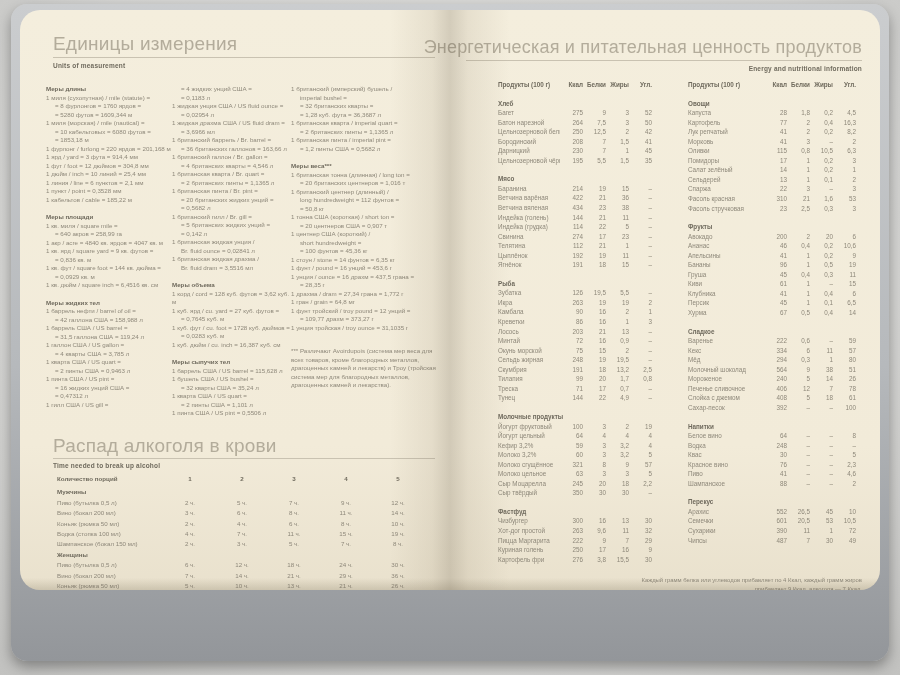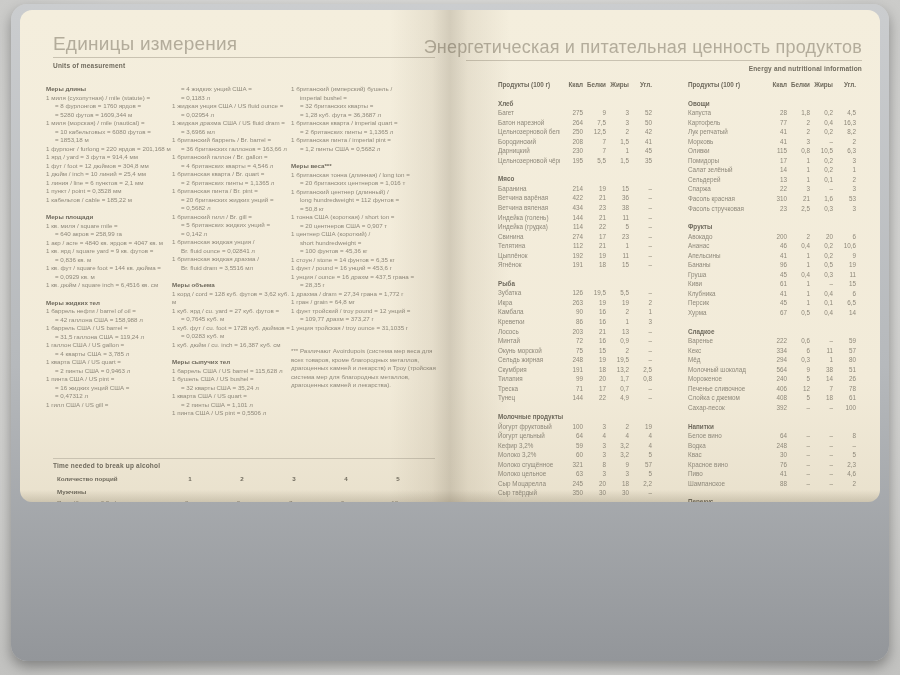--- a/index.html
+++ b/index.html
@@ -9,7 +9,7 @@
   .notebook{position:absolute;left:11px;top:4px;width:878px;height:657px;border-radius:16px;
        background:linear-gradient(180deg,#cbcdcf 0%,#b6b9bc 55%,#93969a 100%);
        box-shadow:0 6px 14px rgba(0,0,0,0.35);}
-  .pages{position:absolute;left:9px;top:6px;width:860px;height:492px;border-radius:12px;overflow:hidden;
+  .pages{position:absolute;left:9px;top:6px;width:860px;height:580px;border-radius:20px;overflow:hidden;
        background:linear-gradient(180deg,#f4eedd 0%,#f2ebd9 75%,#e9e1cd 100%);}
   .pages::after{content:"";position:absolute;left:0;right:0;bottom:0;height:12px;
        background:linear-gradient(180deg,rgba(90,78,55,0) 0%,rgba(90,78,55,0.20) 100%);}

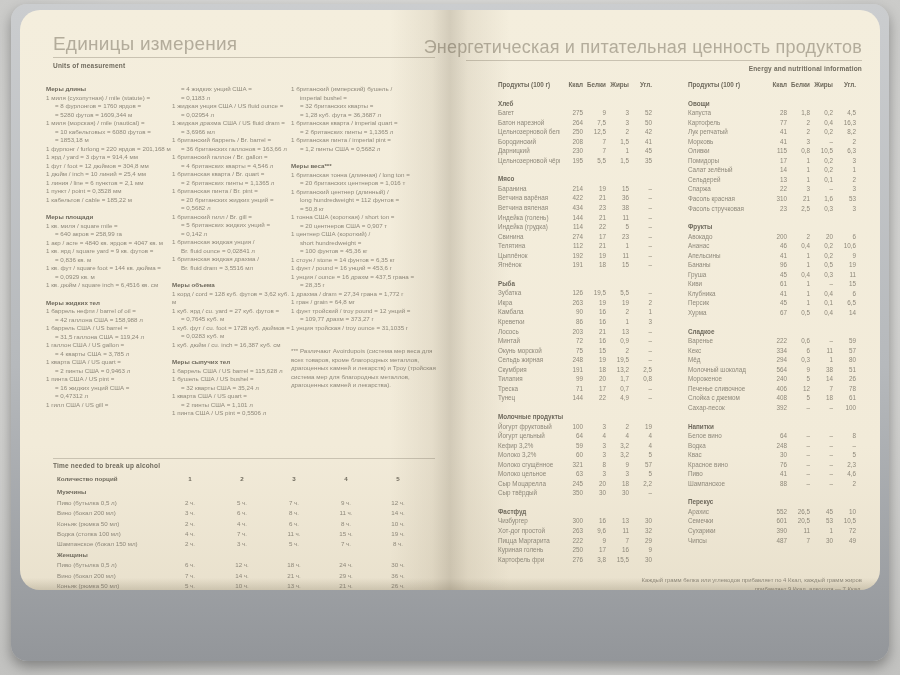--- a/index.html
+++ b/index.html
@@ -183,6 +183,7 @@
           </div>
         </div>
 
+      <div class="big-title" style="left:33px;top:426px;">Распад алкоголя в крови</div>
       <div class="t-rule" style="left:33px;top:448px;width:382px;"></div>
       <div class="subt" style="left:33px;top:452px;">Time needed to break up alcohol</div>
 

